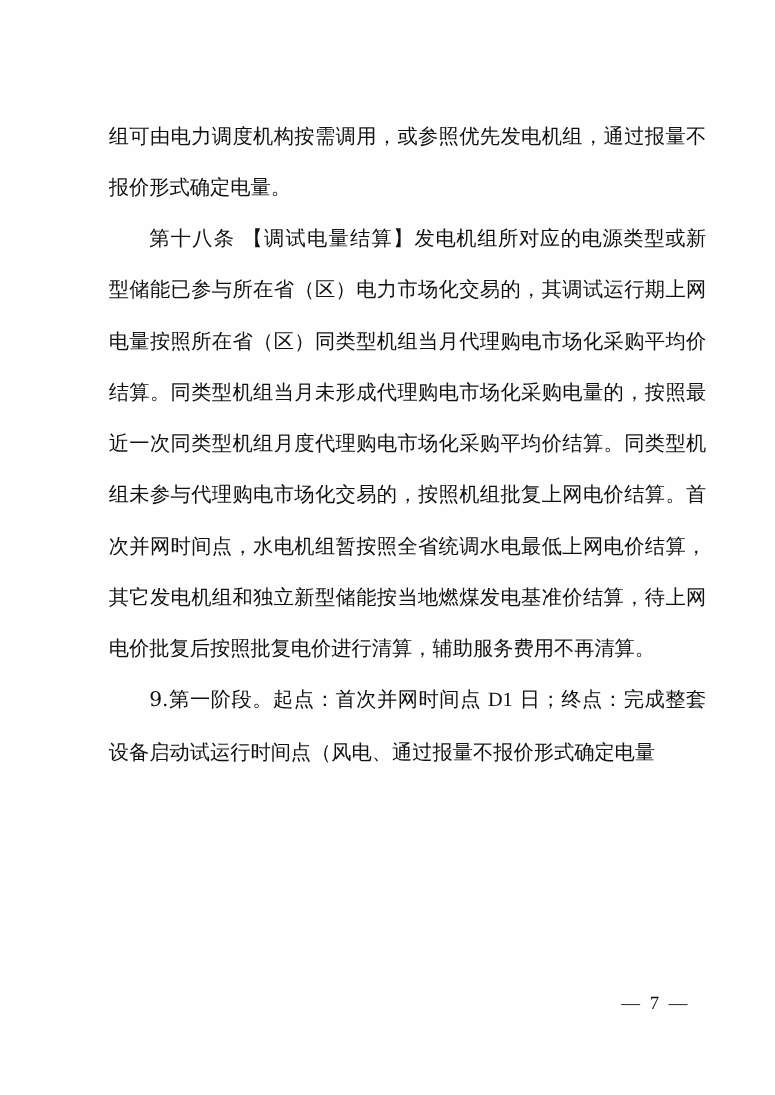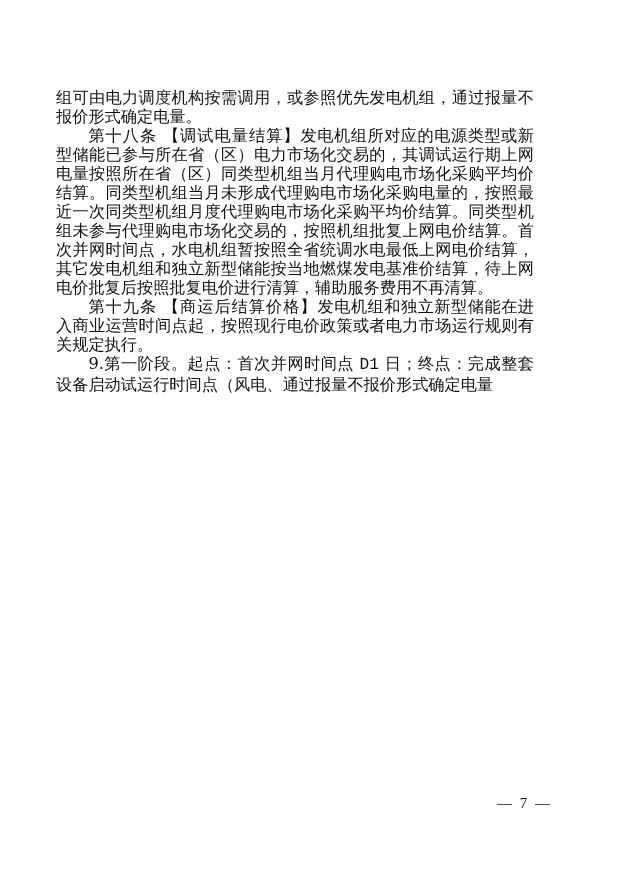--- a/index.html
+++ b/index.html
@@ -22,12 +22,12 @@
   }
   .content {
     position: absolute;
-    left: 56px;
+    left: 87px;
     top: 88px;
     width: 478px;
     color: #111111;
     font-size: 16.2px;
-    line-height: 19px;
+    line-height: 41px;
     text-align: justify;
     text-justify: inter-ideograph;
   }

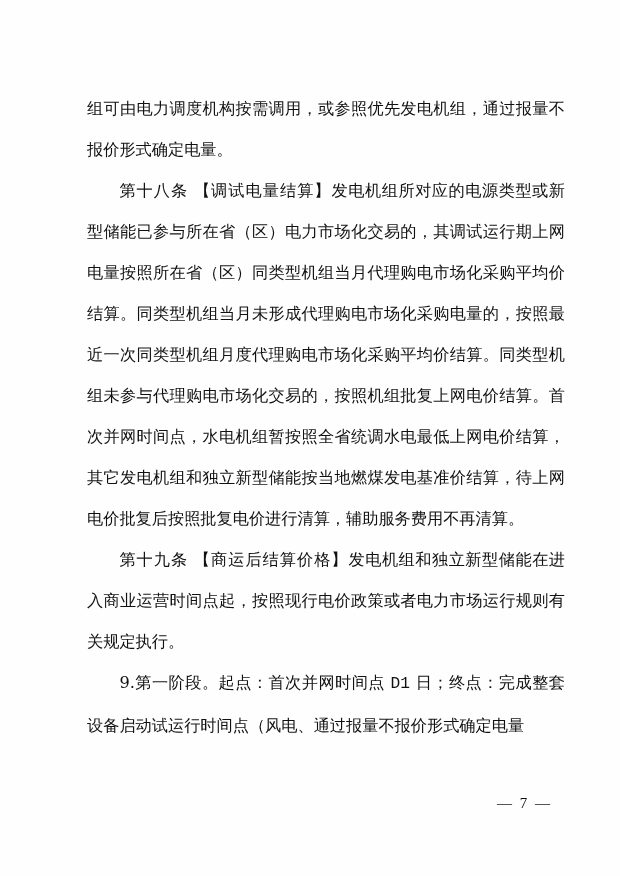--- a/index.html
+++ b/index.html
@@ -62,7 +62,6 @@
   <div class="content">
       <div class="para"><span>组可由电力调度机构按需调用，或参照优先发电机组，通过报量不报价形式确定电量。</span></div>
       <div class="para indent"><span class="bold">第十八条</span><span> </span><span class="bold">【调试电量结算】</span><span>发电机组所对应的电源类型或新型储能已参与所在省（区）电力市场化交易的，其调试运行期上网电量按照所在省（区）同类型机组当月代理购电市场化采购平均价结算。同类型机组当月未形成代理购电市场化采购电量的，按照最近一次同类型机组月度代理购电市场化采购平均价结算。同类型机组未参与代理购电市场化交易的，按照机组批复上网电价结算。首次并网时间点，水电机组暂按照全省统调水电最低上网电价结算，其它发电机组和独立新型储能按当地燃煤发电基准价结算，待上网电价批复后按照批复电价进行清算，辅助服务费用不再清算。</span></div>
-      <div class="para indent"><span class="bold">第十九条</span><span> </span><span class="bold">【商运后结算价格】</span><span>发电机组和独立新型储能在进入商业运营时间点起，按照现行电价政策或者电力市场运行规则有关规定执行。</span></div>
       <div class="para indent"><span>9.第一阶段。起点：首次并网时间点 </span><span class="latin">D1</span><span> 日；终点：完成整套设备启动试运行时间点（风电、通过报量不报价形式确定电量</span></div>
     </div>
   <div class="pagenum">— 7 —</div>

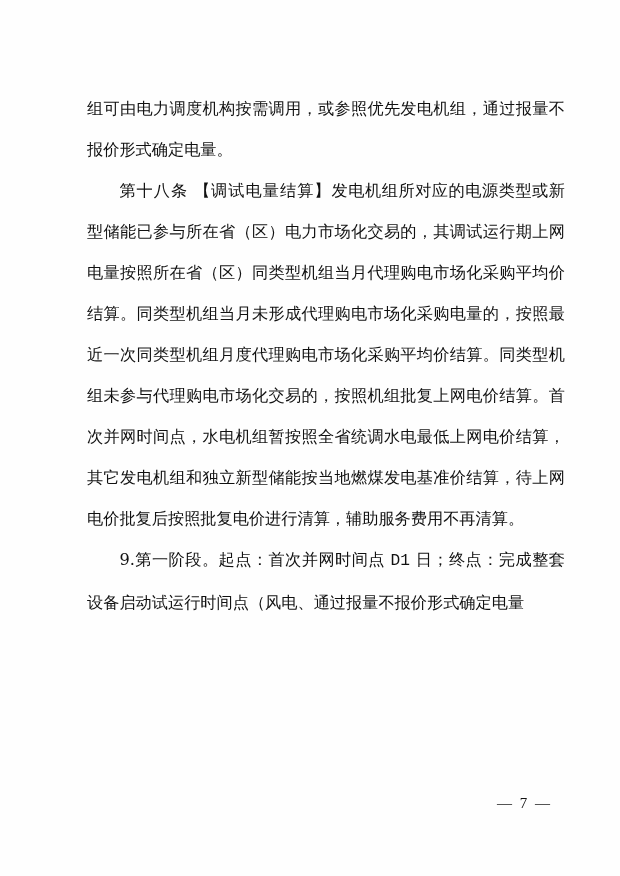--- a/index.html
+++ b/index.html
@@ -43,7 +43,7 @@
     letter-spacing: 0.5px;
   }
   .latin {
-    font-family: Liberation Mono, monospace;
+    font-family: Liberation Serif, serif;
   }
   .pagenum {
     position: absolute;

